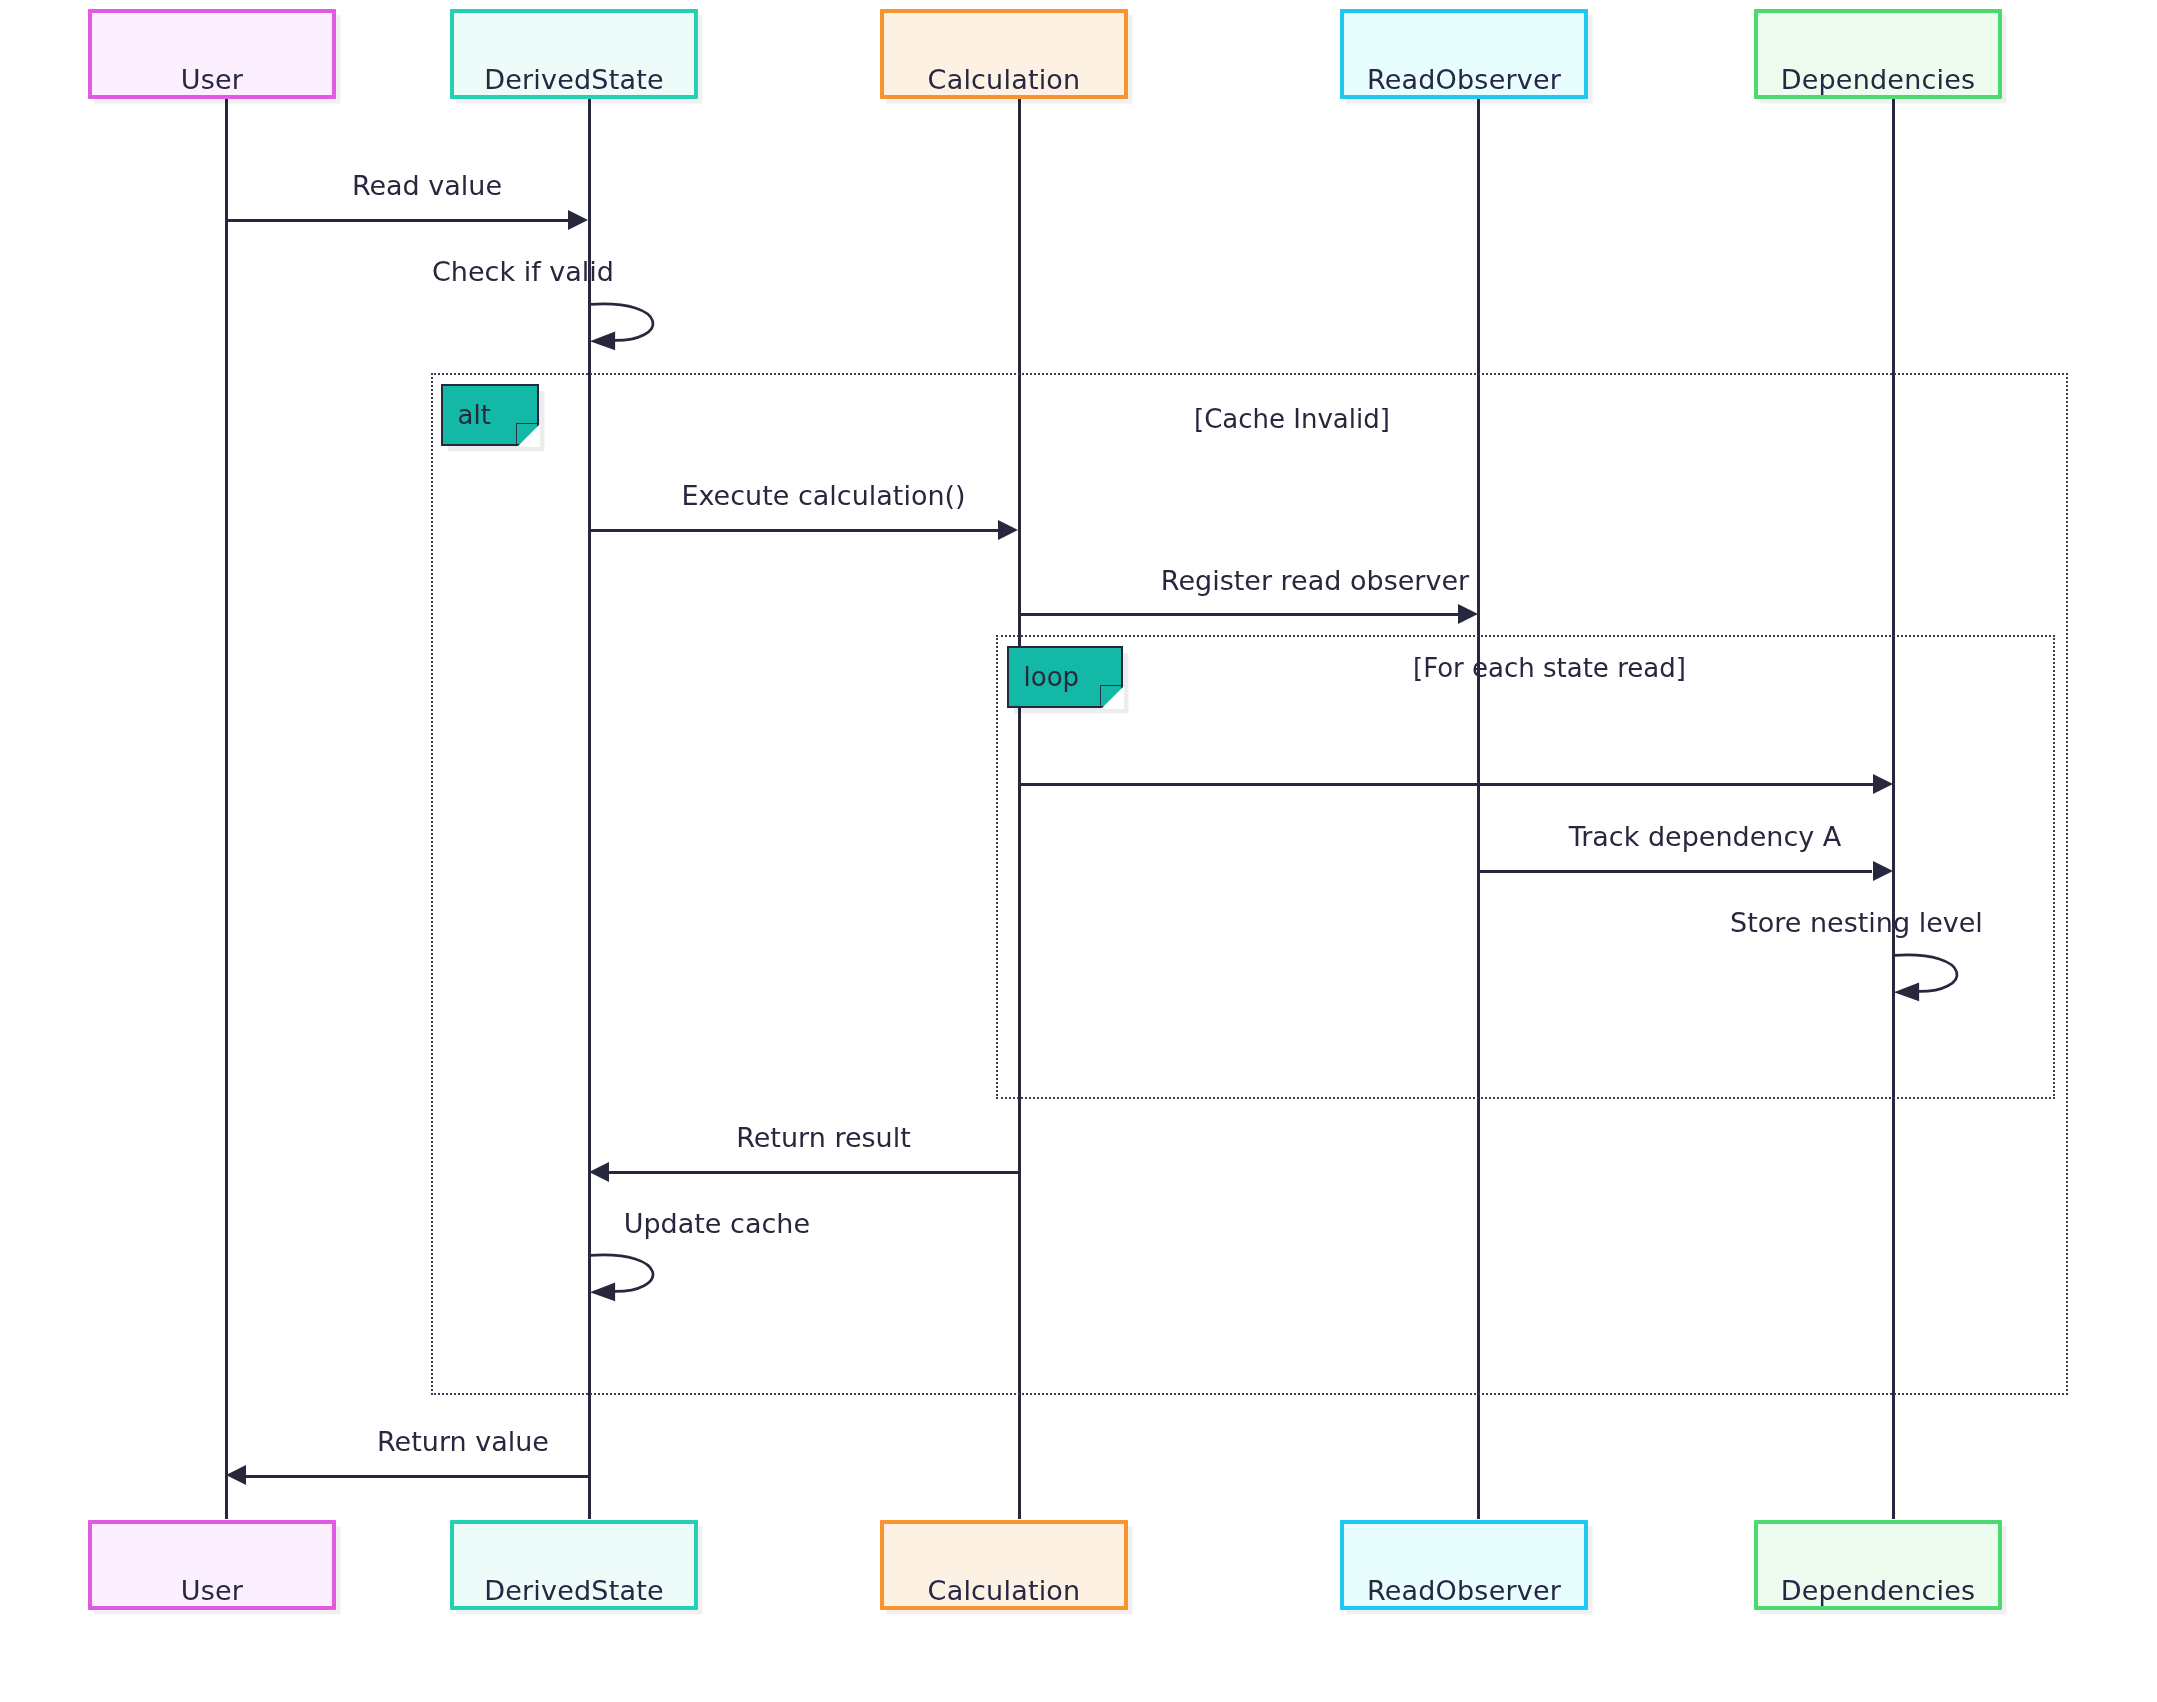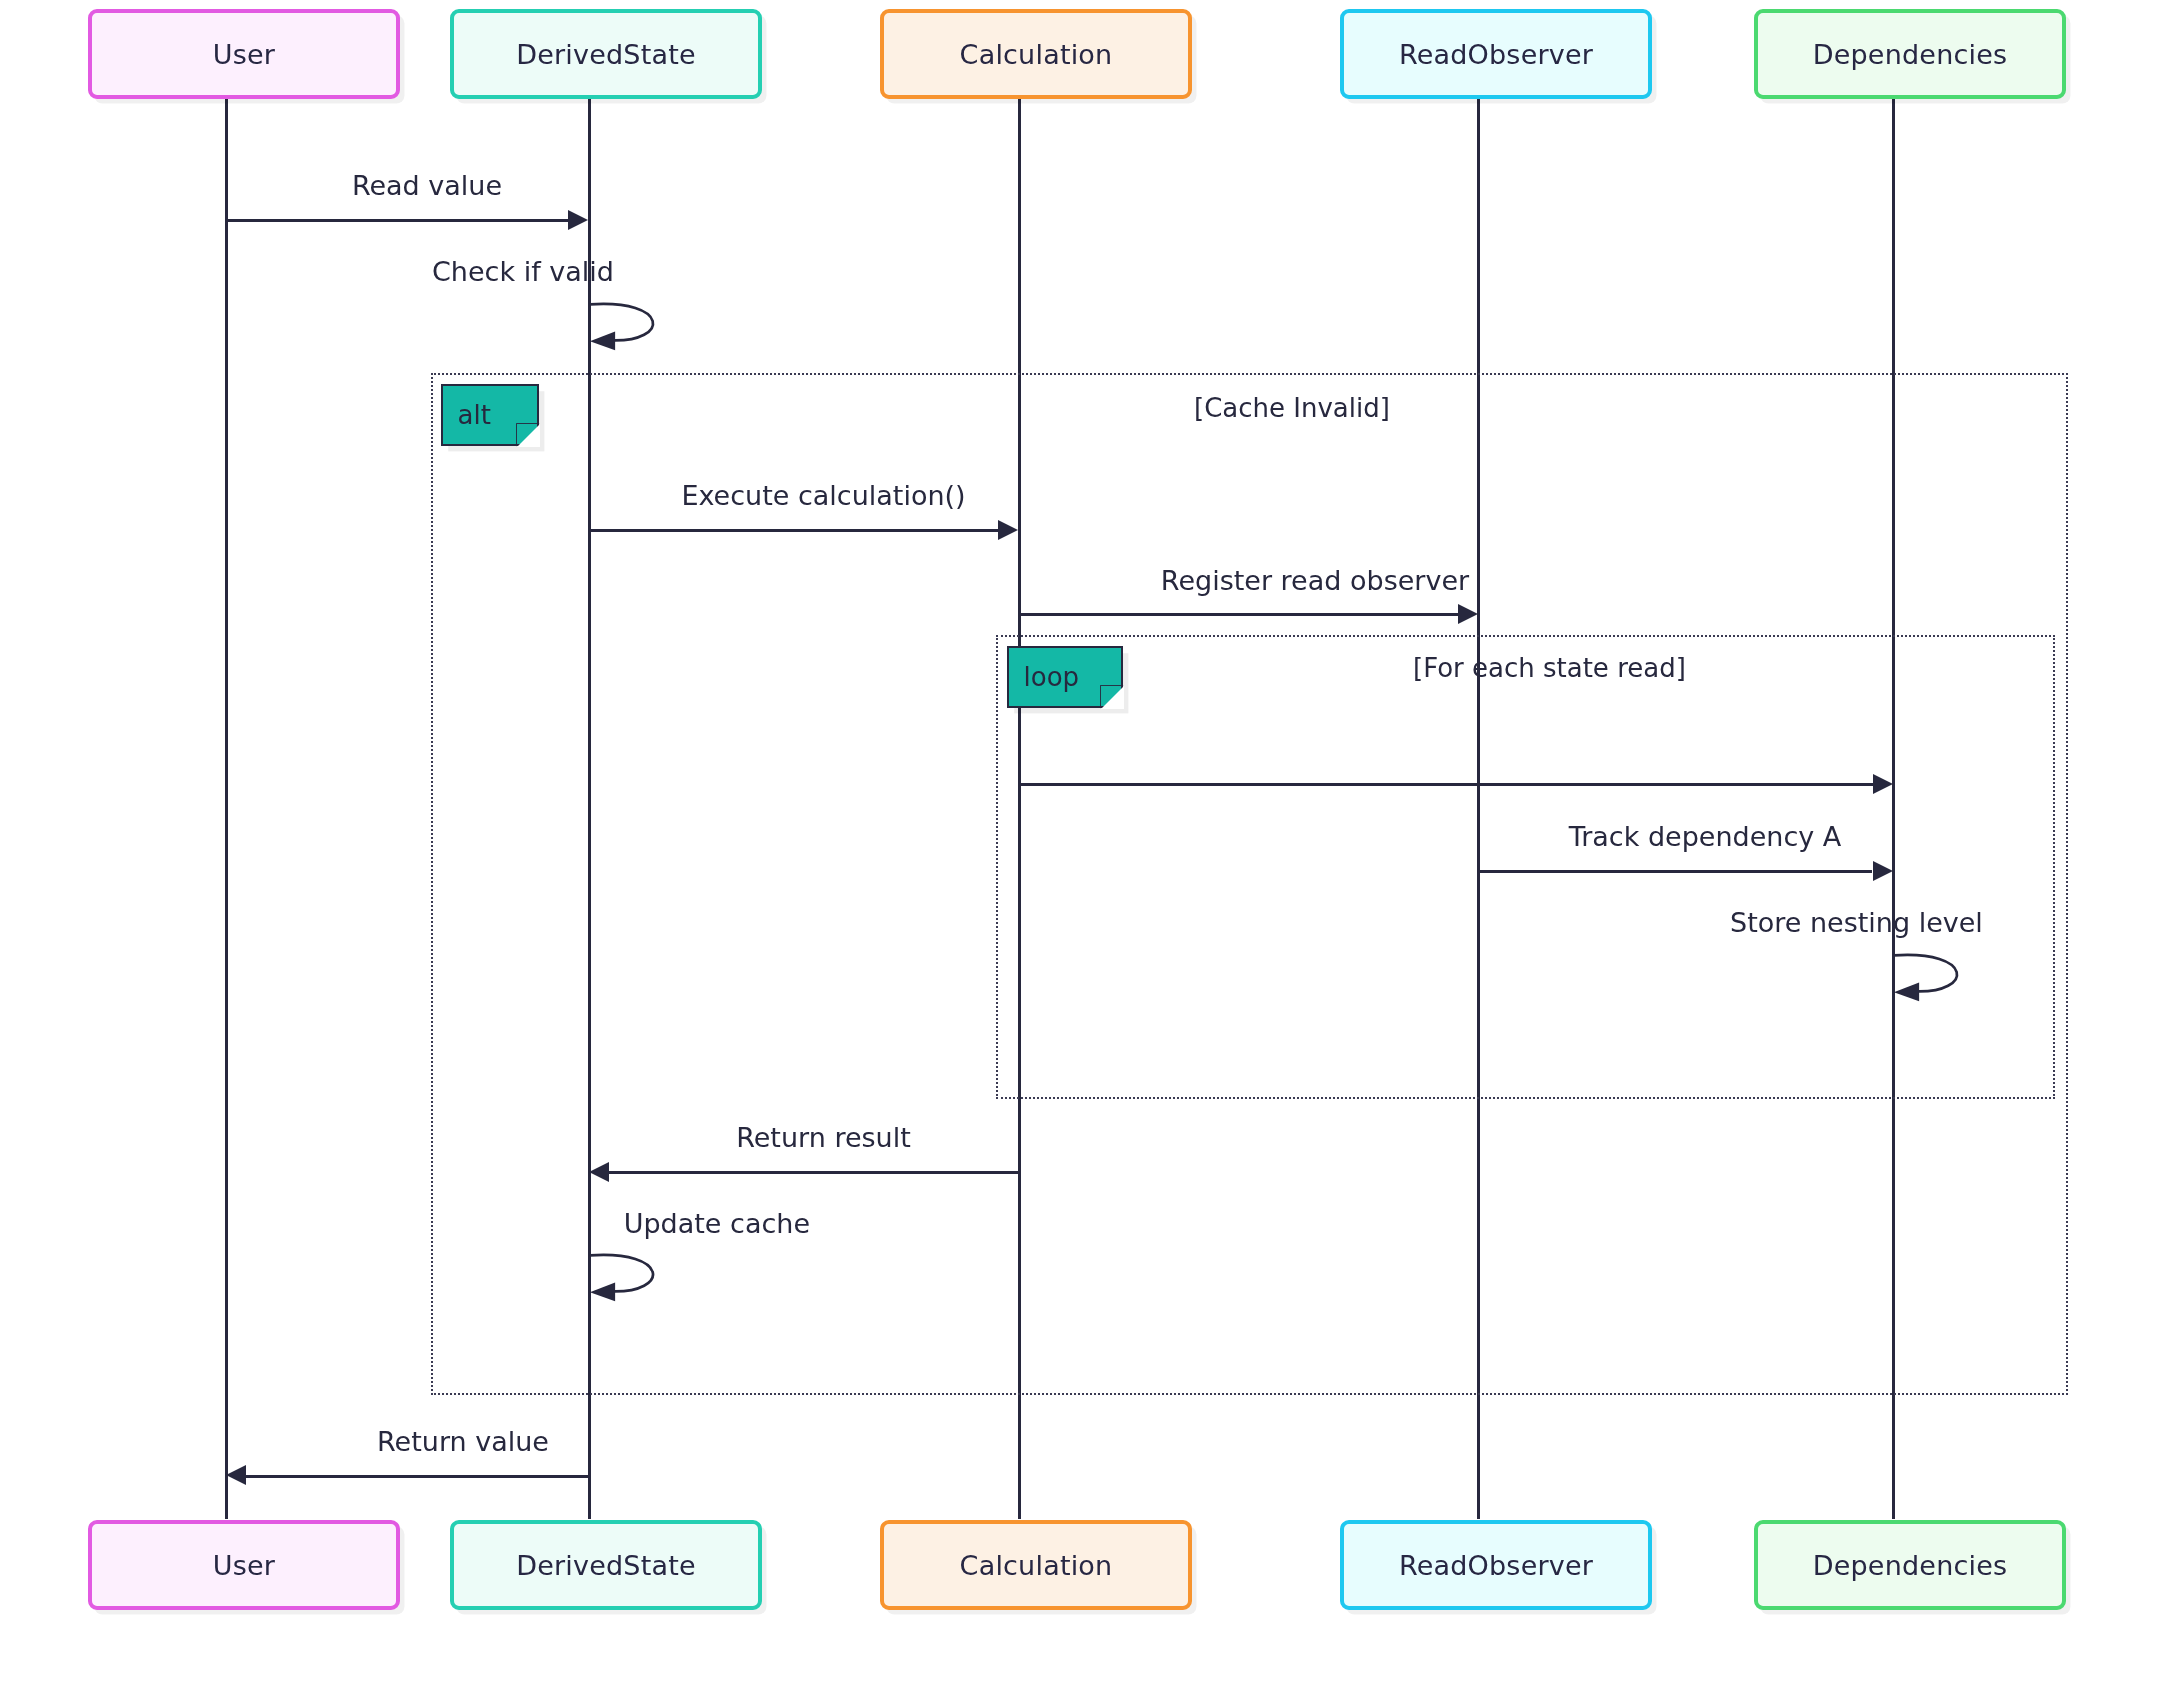--- a/index.html
+++ b/index.html
@@ -23,13 +23,13 @@
   .actor-box {
     position: absolute;
     box-sizing: border-box;
-    width: 312px;
+    width: 248px;
     height: 90px;
-    border-radius: 9px;
+    border-radius: 1px;
     border-width: 4.5px;
     border-style: solid;
     display: flex;
-    align-items: center;
+    align-items: flex-end;
     justify-content: center;
     box-shadow: 5.4px 5.4px 0 -0.9px rgba(0,0,0,0.06);
     z-index: 6;

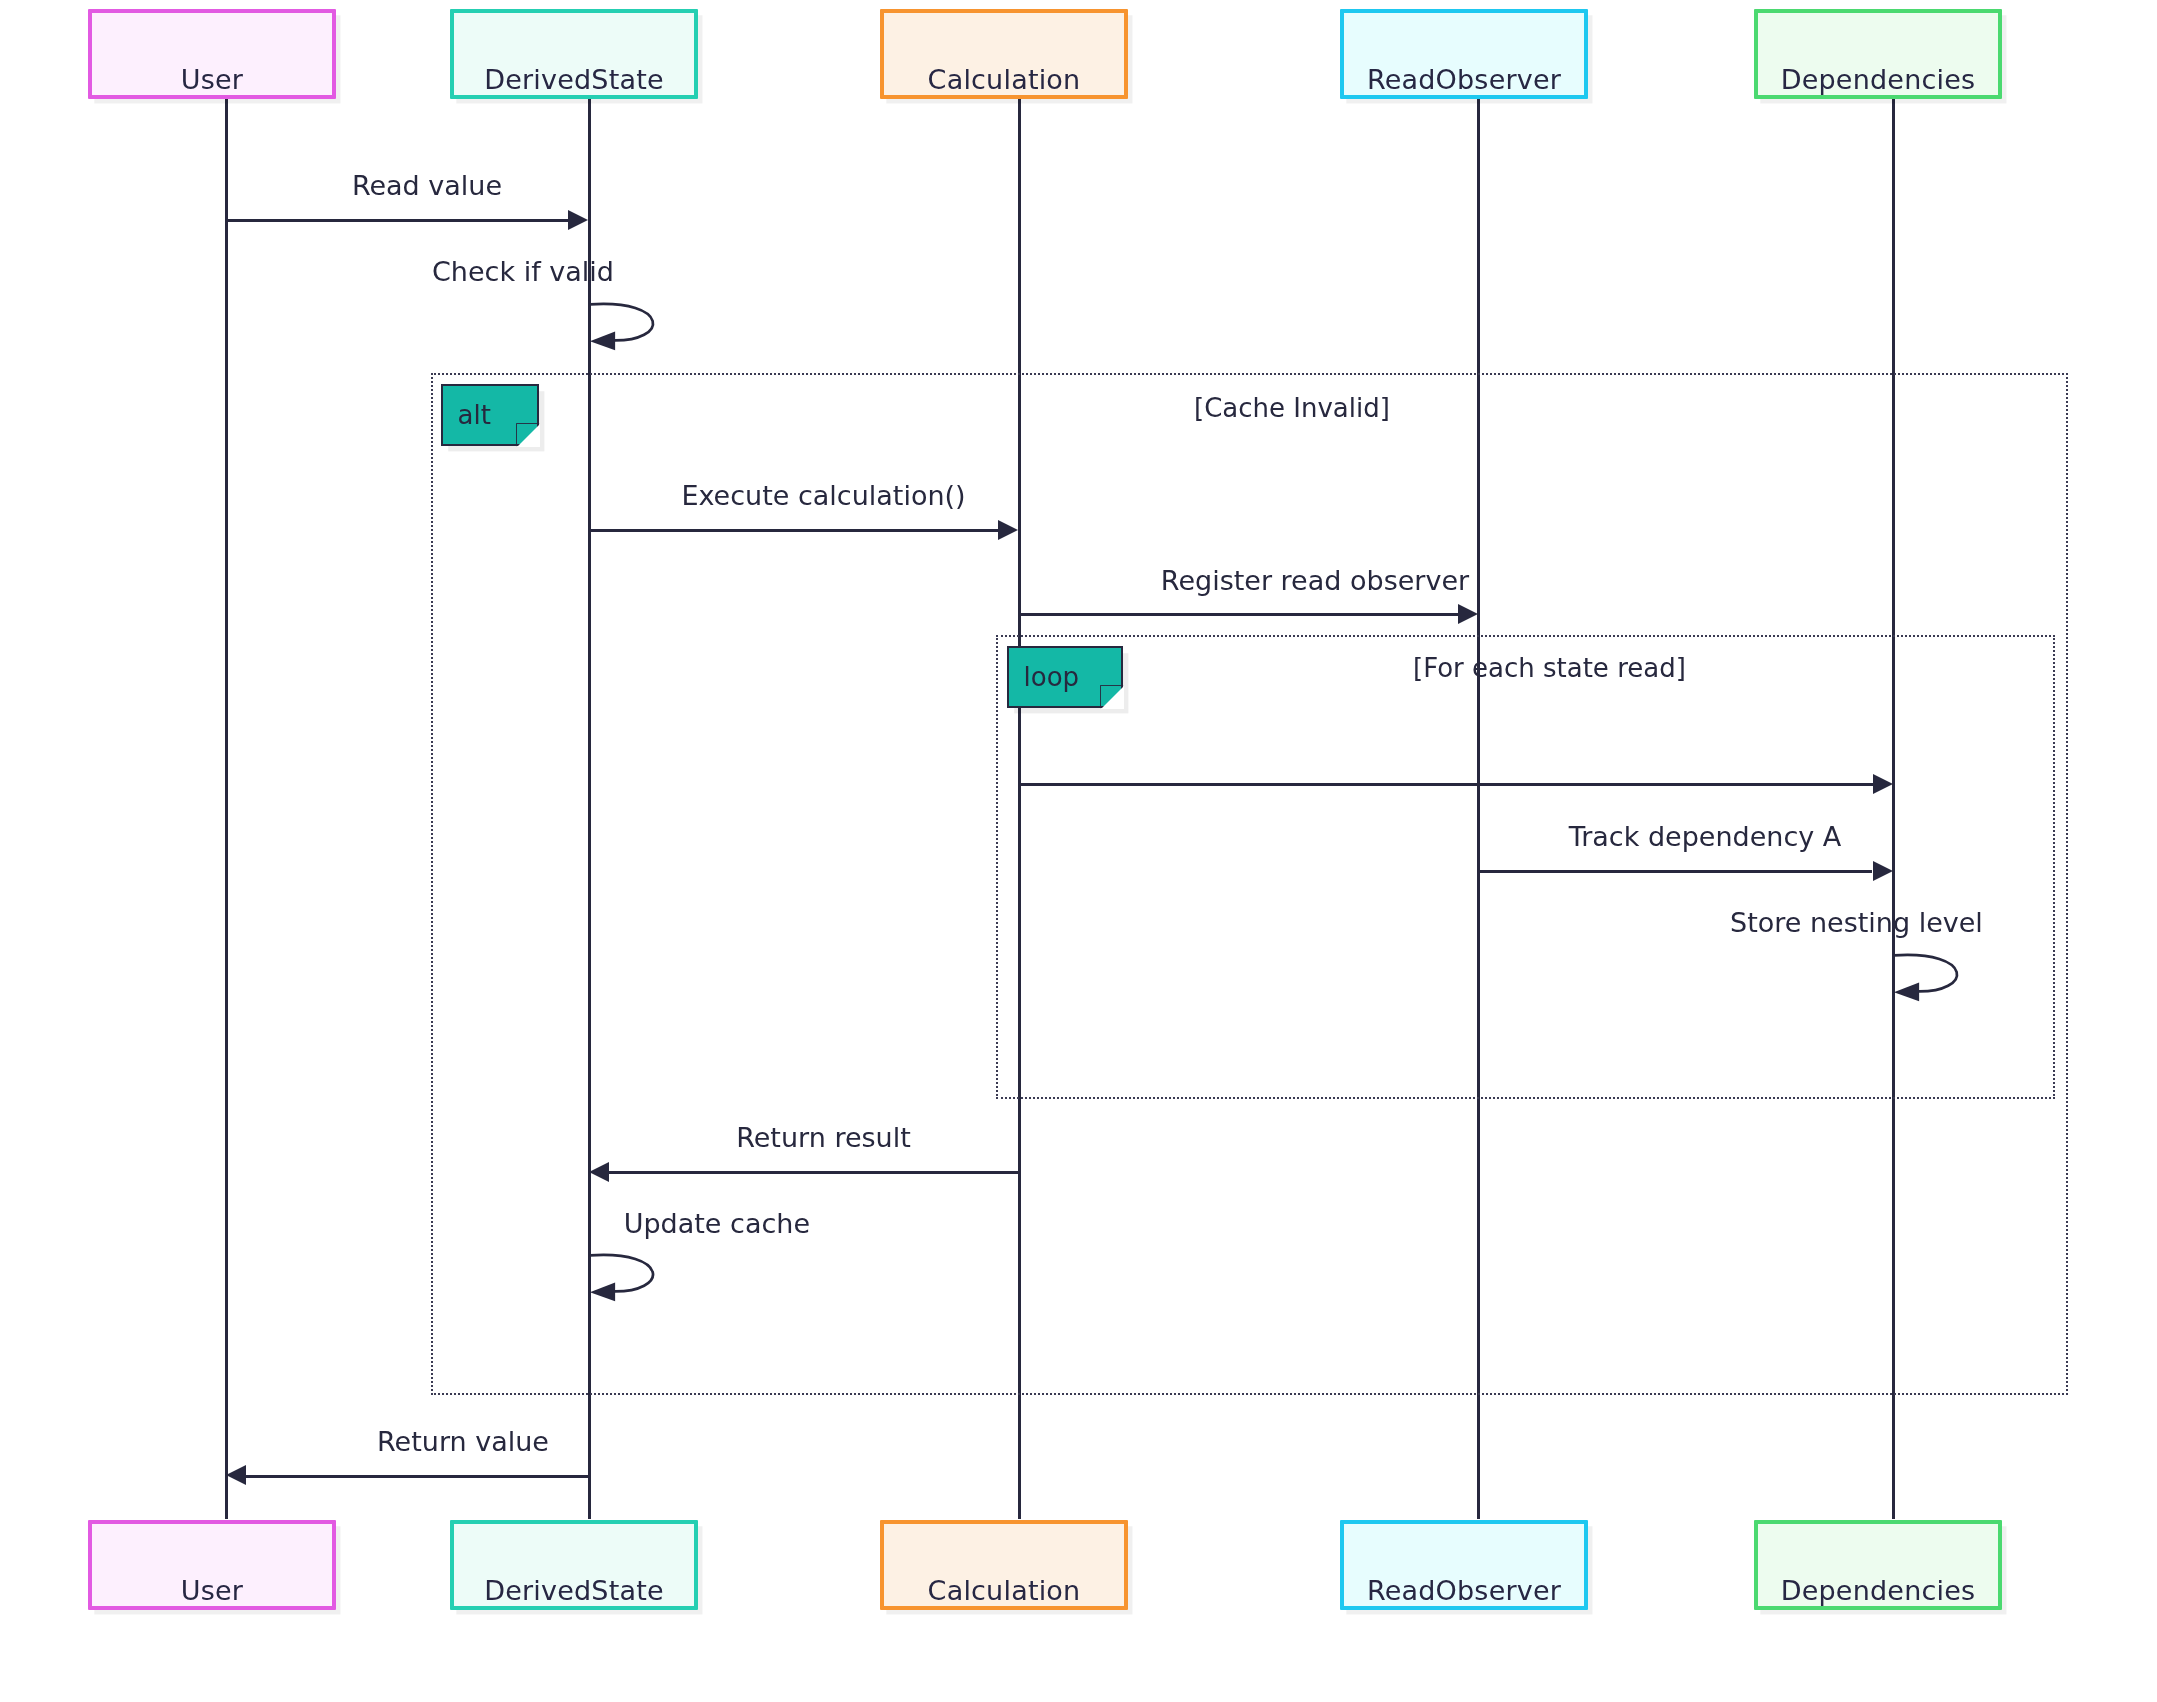--- a/index.html
+++ b/index.html
@@ -162,7 +162,7 @@
   <div class="frag-tag" style="left:441px; top:384px; width:98px; height:62px;">
     <span>alt</span>
   </div>
-  <div class="frag-cond" style="left:1194px; top:393px;">
+  <div class="frag-cond" style="left:1194px; top:404px;">
     <span>[Cache Invalid]</span>
   </div>
 

